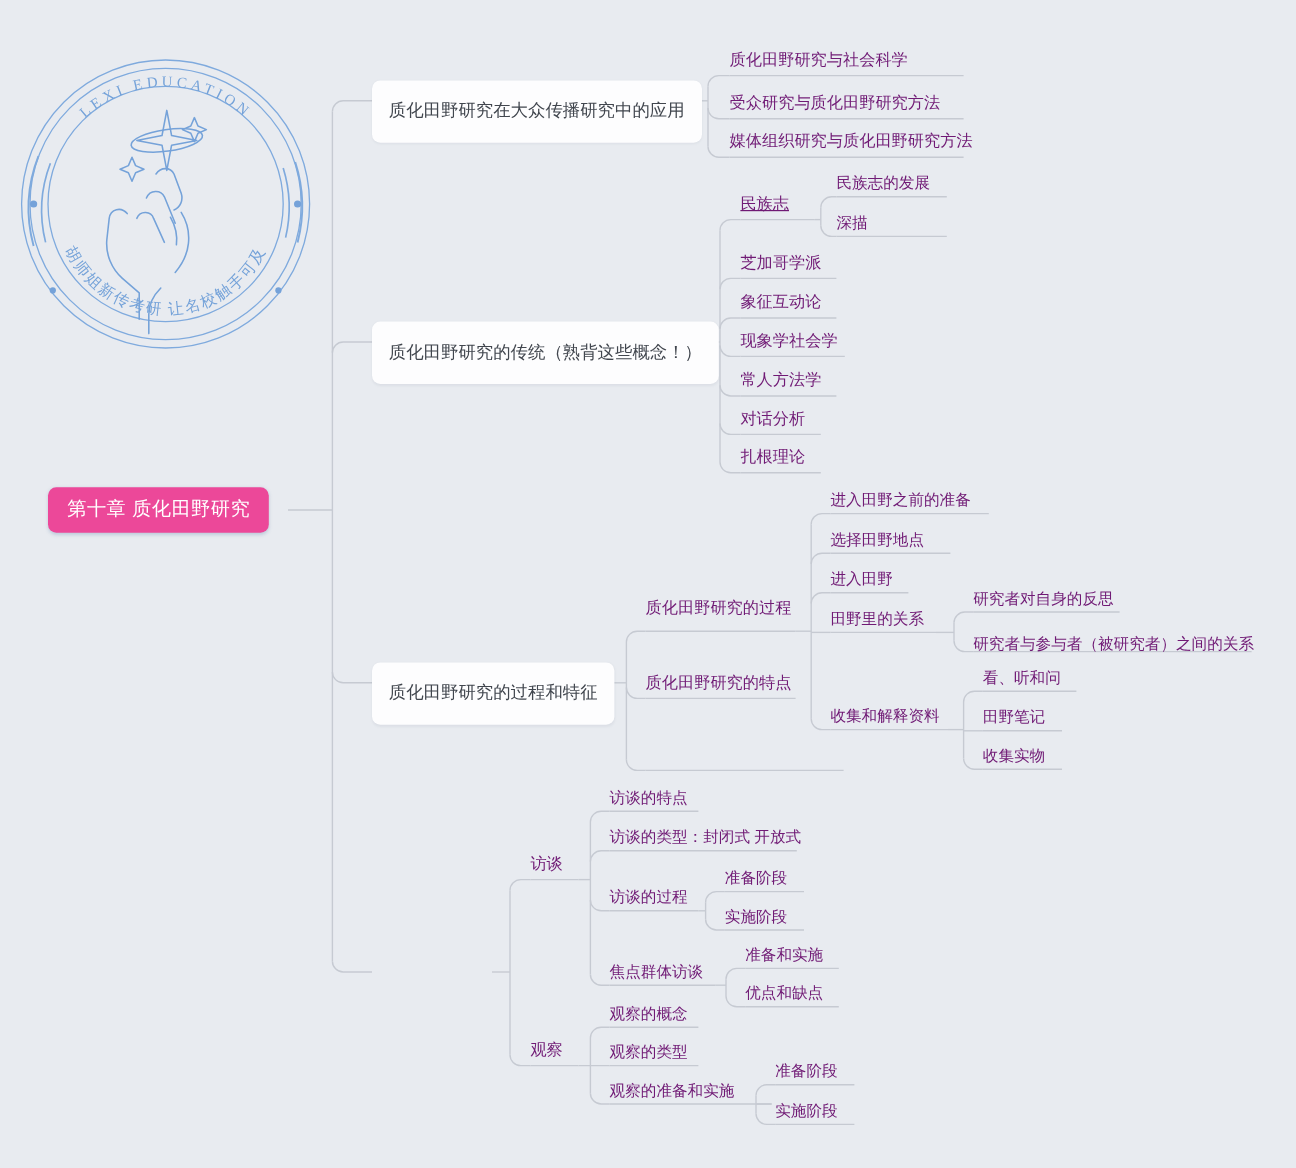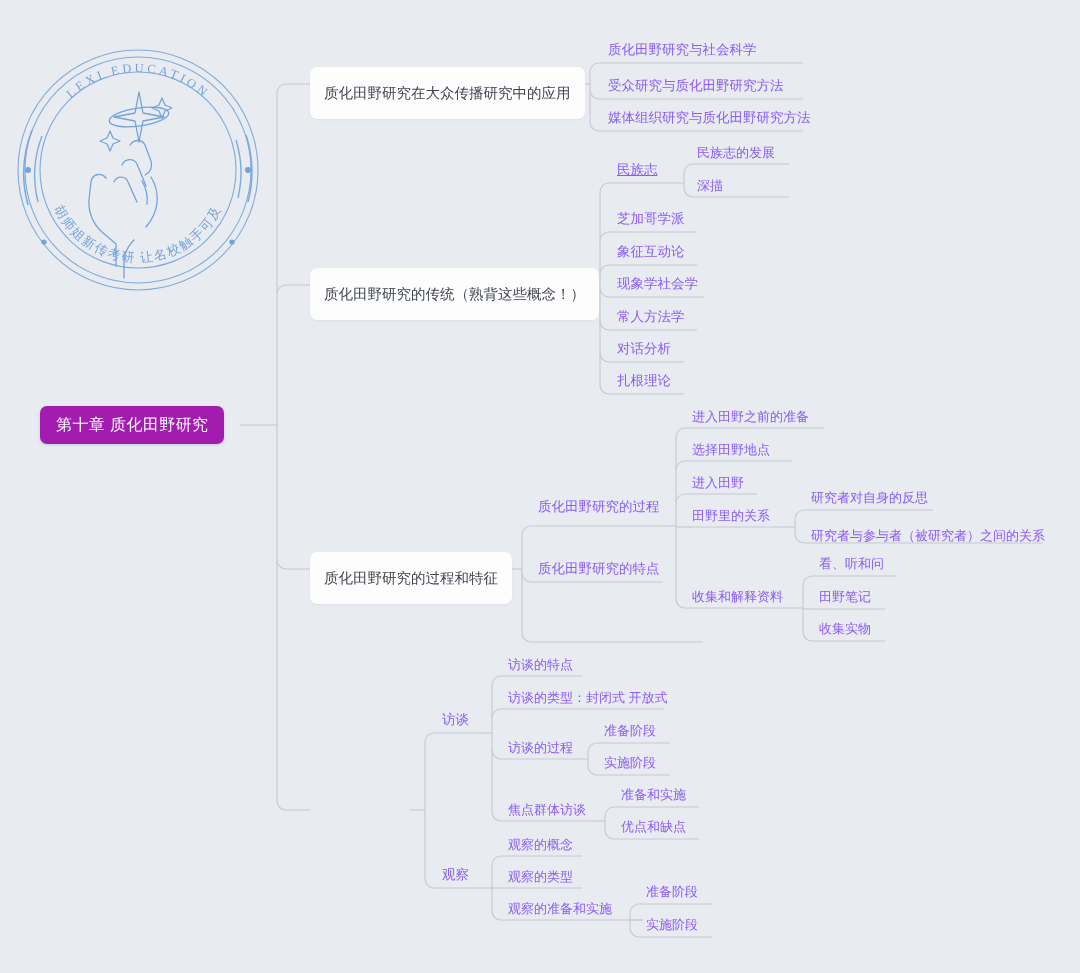--- a/index.html
+++ b/index.html
@@ -31,7 +31,7 @@
     box-shadow:0 1px 2px rgba(120,130,150,.10);
   }
   .node-l3,.node-l4,.node-l5{
-    background:transparent;padding:0;color:#8b5cf6;
+    background:transparent;padding:0;color:#701a75;
   }
   .node-l3{font-size:13.5px;}
   .node-l4{font-size:13px;}

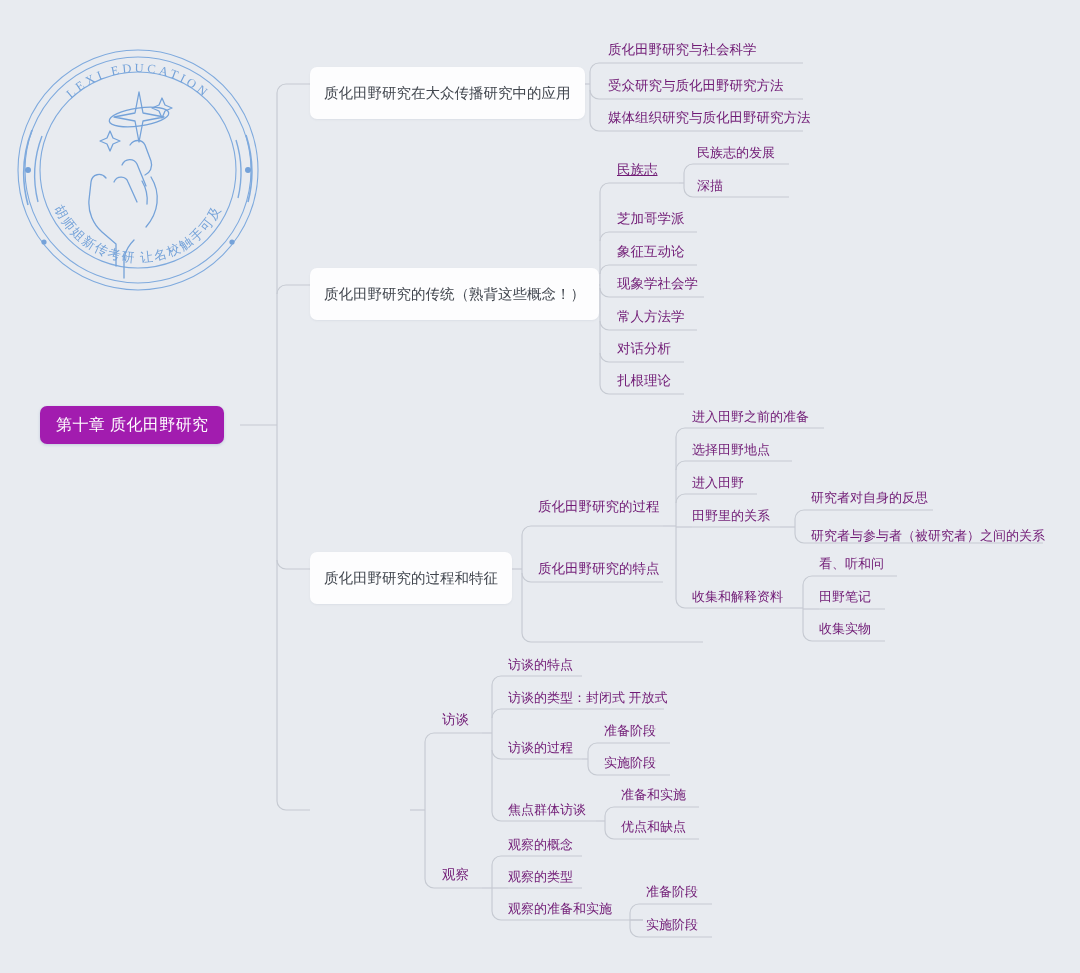--- a/index.html
+++ b/index.html
@@ -21,7 +21,7 @@
   .node{position:absolute;white-space:nowrap;color:#4a4f57;line-height:1;}
 
   .node-root{
-    background:#a21caf;color:#fff;border-radius:7px;
+    background:#ec4899;color:#fff;border-radius:7px;
     padding:11px 16px;font-size:16px;letter-spacing:.4px;
     box-shadow:0 1px 3px rgba(70,110,160,.25);
   }

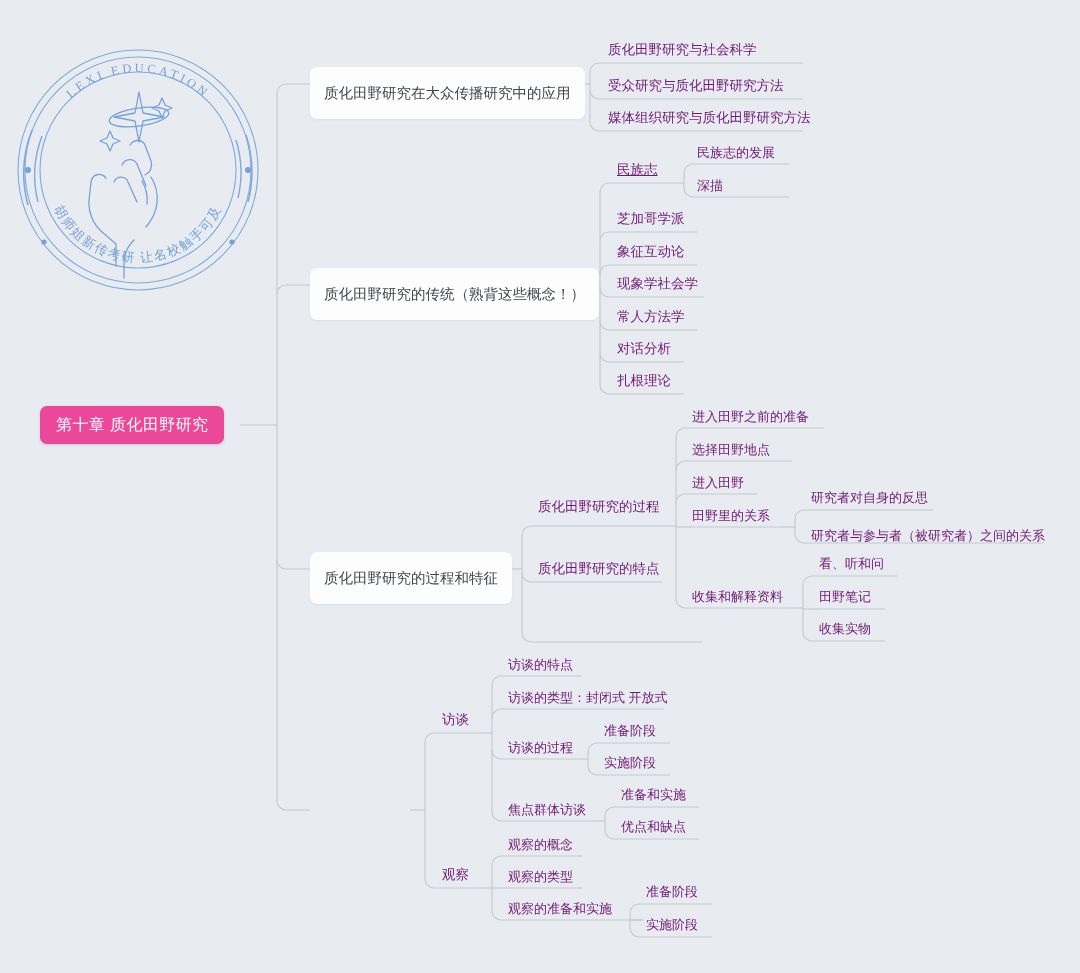--- a/index.html
+++ b/index.html
@@ -35,7 +35,7 @@
   }
   .node-l3{font-size:13.5px;}
   .node-l4{font-size:13px;}
-  .node-l5{font-size:13px;font-family:Liberation Mono, monospace;}
+  .node-l5{font-size:13px;}
 </style>
 </head>
 <body>

